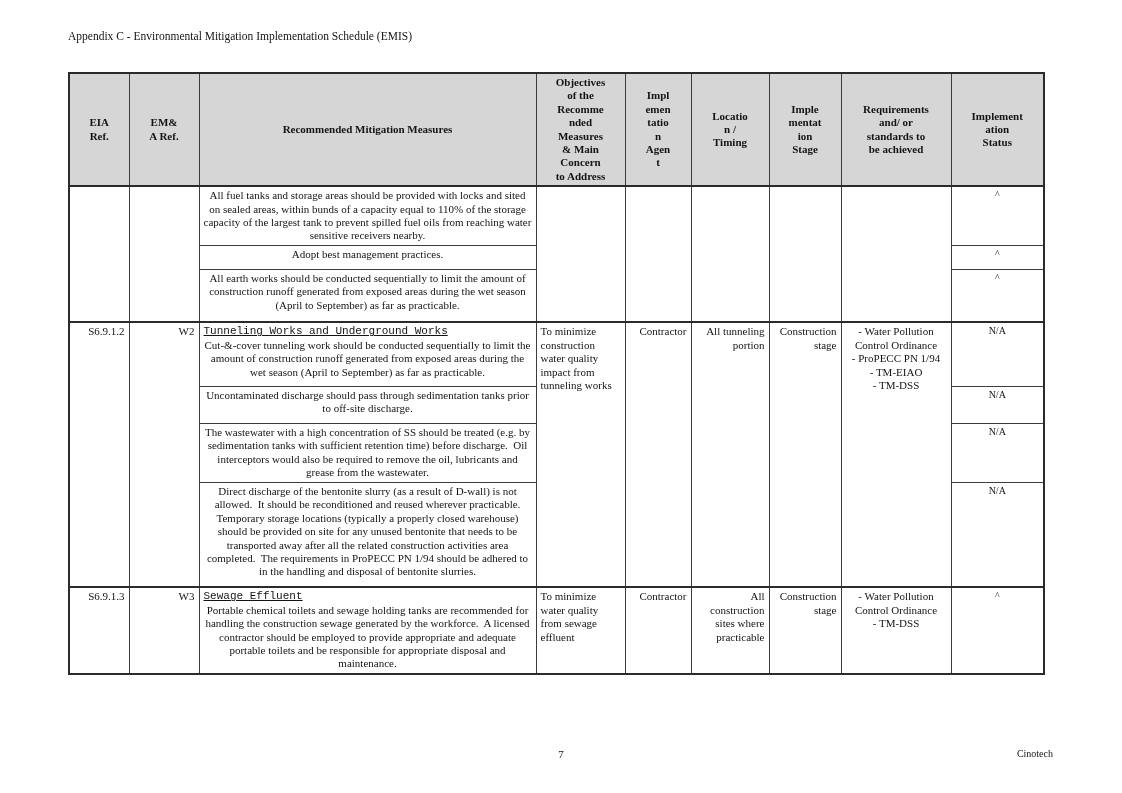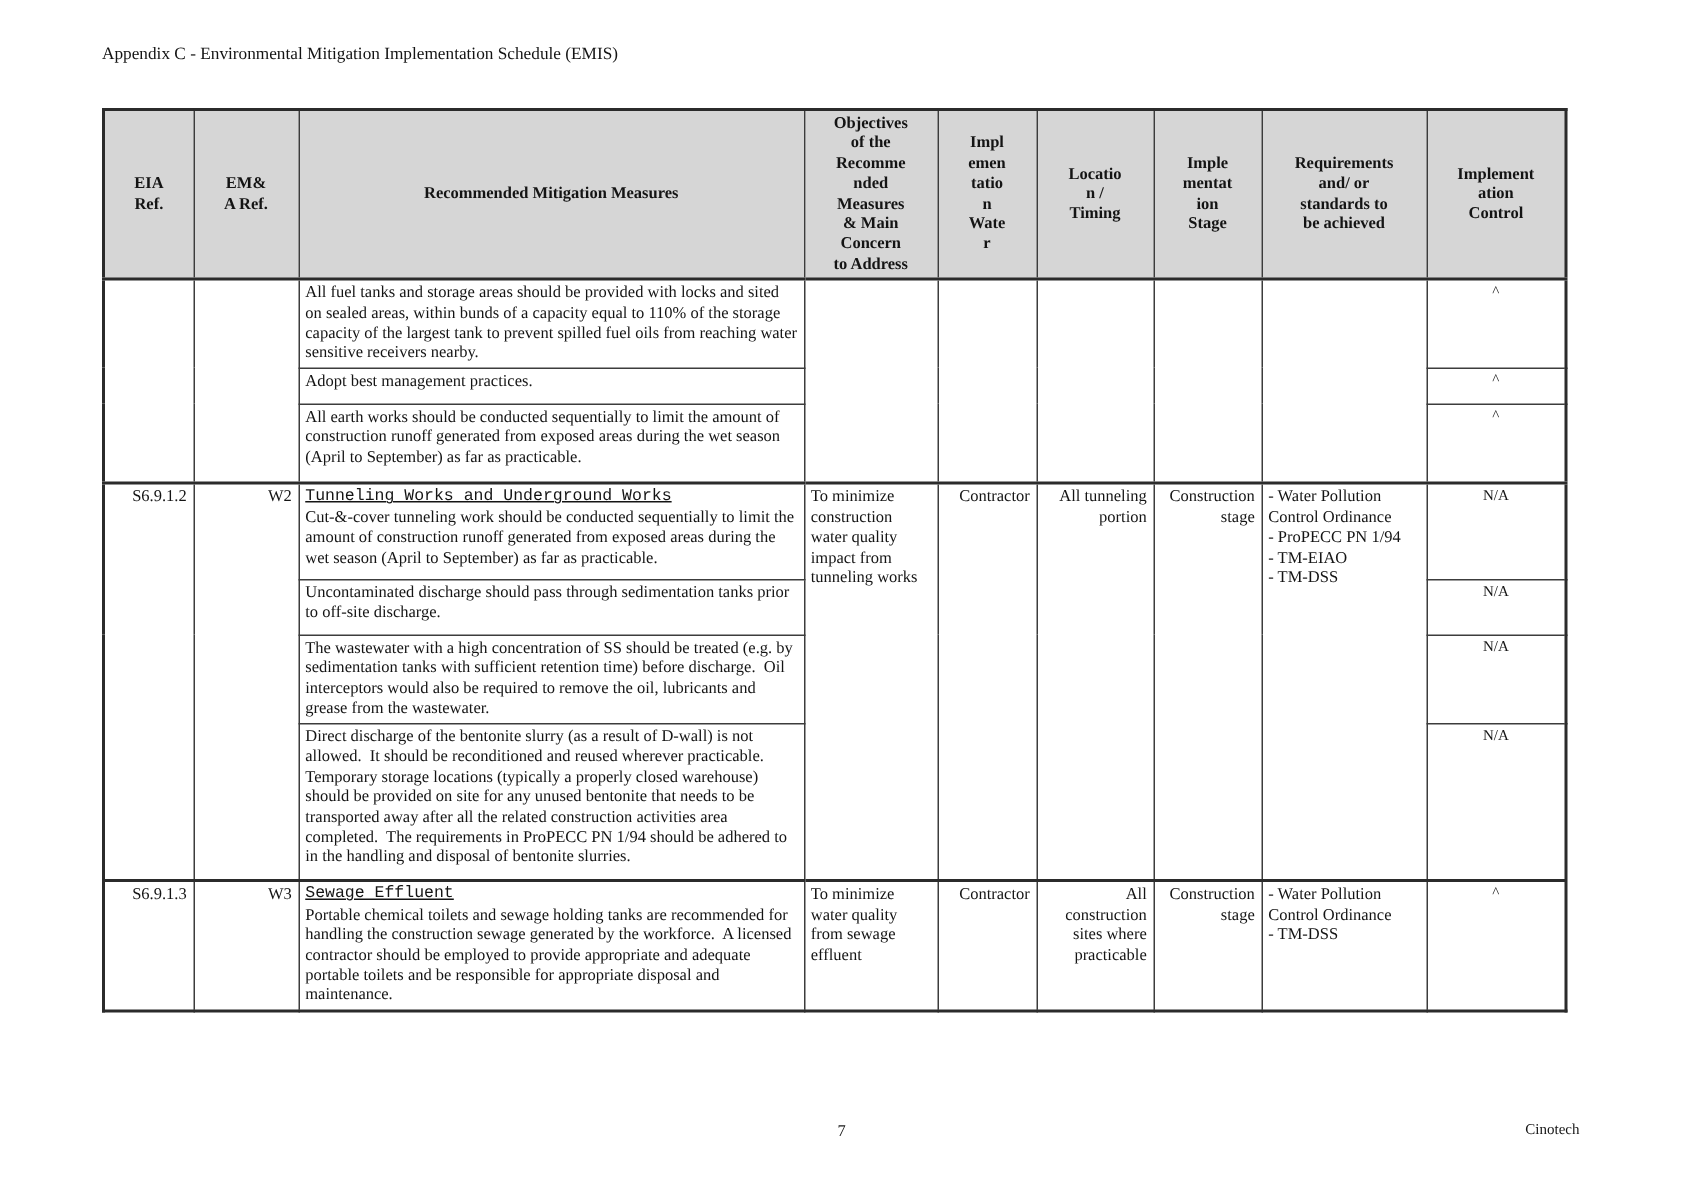--- a/index.html
+++ b/index.html
@@ -63,7 +63,7 @@
         <th>EM&amp;A Ref.</th>
         <th>Recommended Mitigation Measures</th>
         <th>Objectives of the Recommended Measures &amp; Main Concern to Address</th>
-        <th>Implementation Water</th>
+        <th>Implementation Agent</th>
         <th>Location / Timing</th>
         <th>Implementation Stage</th>
         <th>Requirements and/ or standards to be achieved</th>

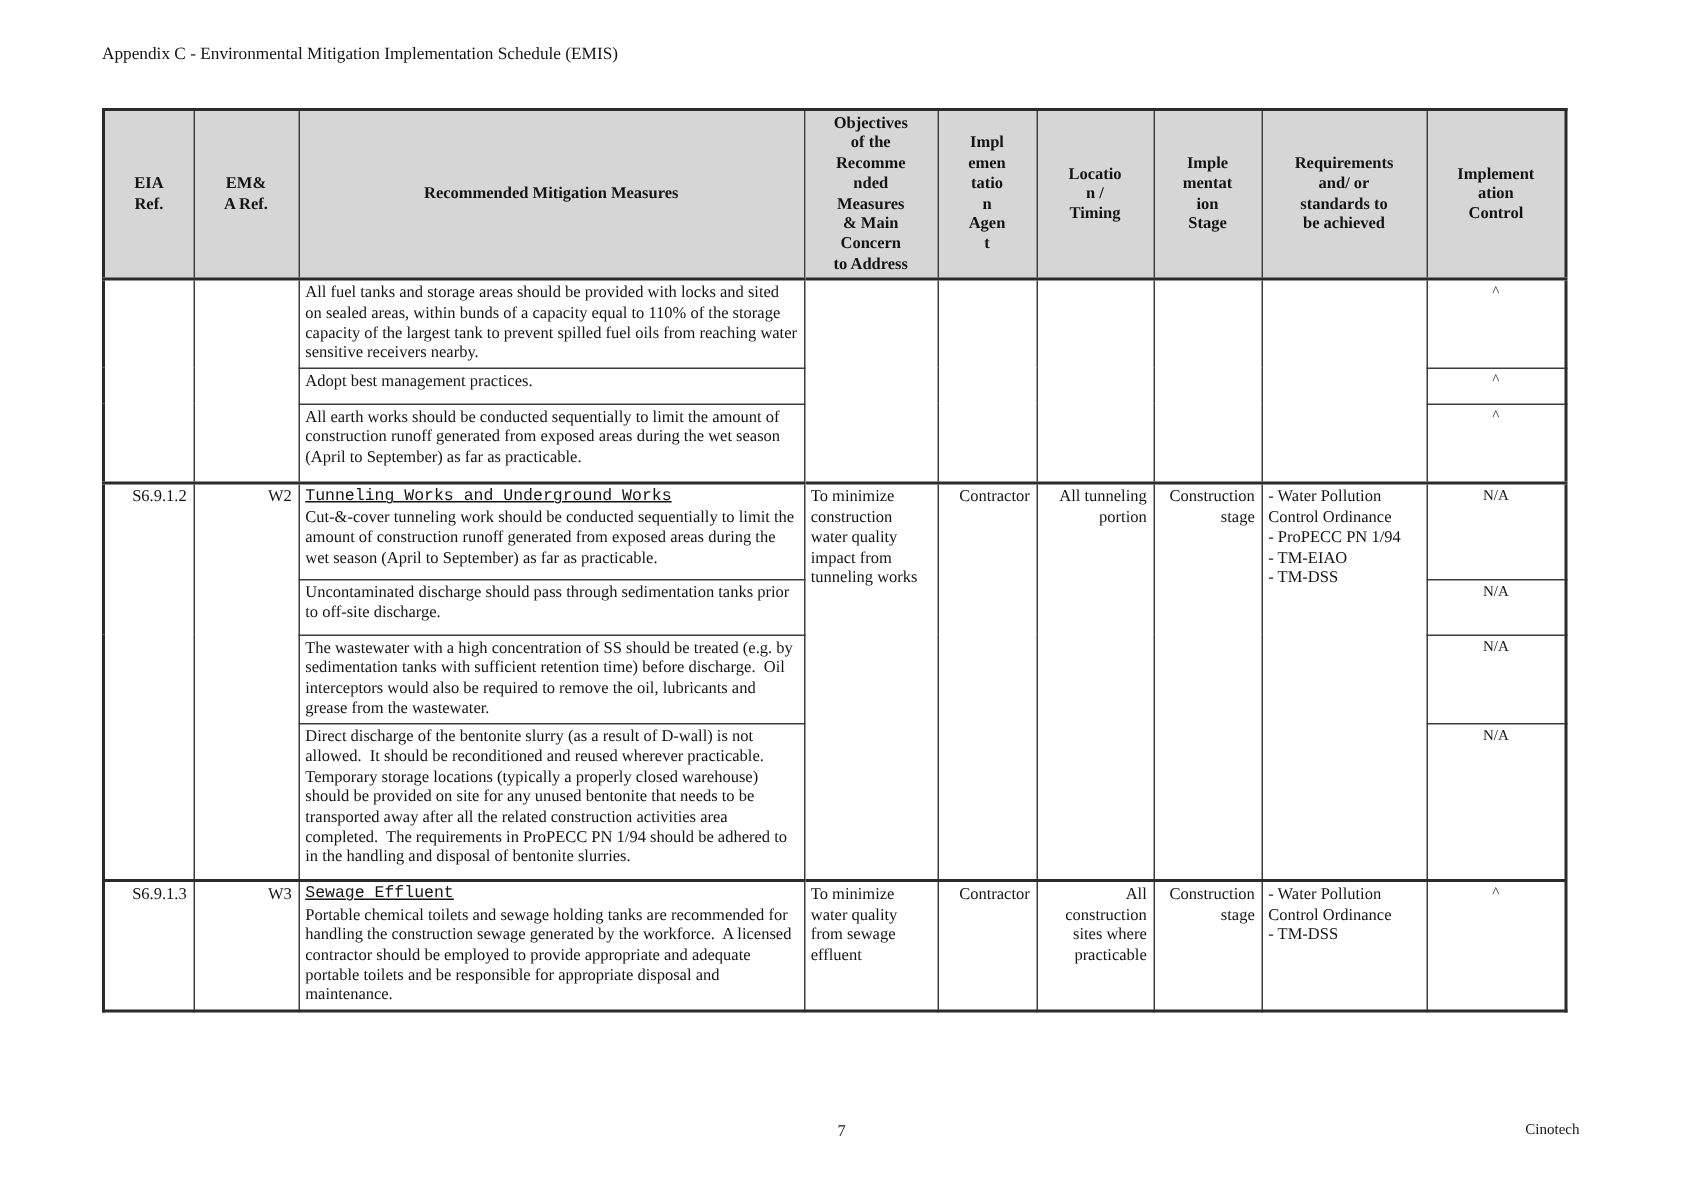--- a/index.html
+++ b/index.html
@@ -67,7 +67,7 @@
         <th>Location / Timing</th>
         <th>Implementation Stage</th>
         <th>Requirements and/ or standards to be achieved</th>
-        <th>Implementation Control</th>
+        <th>Implementation Status</th>
       </tr>
     </thead>
     <tbody>

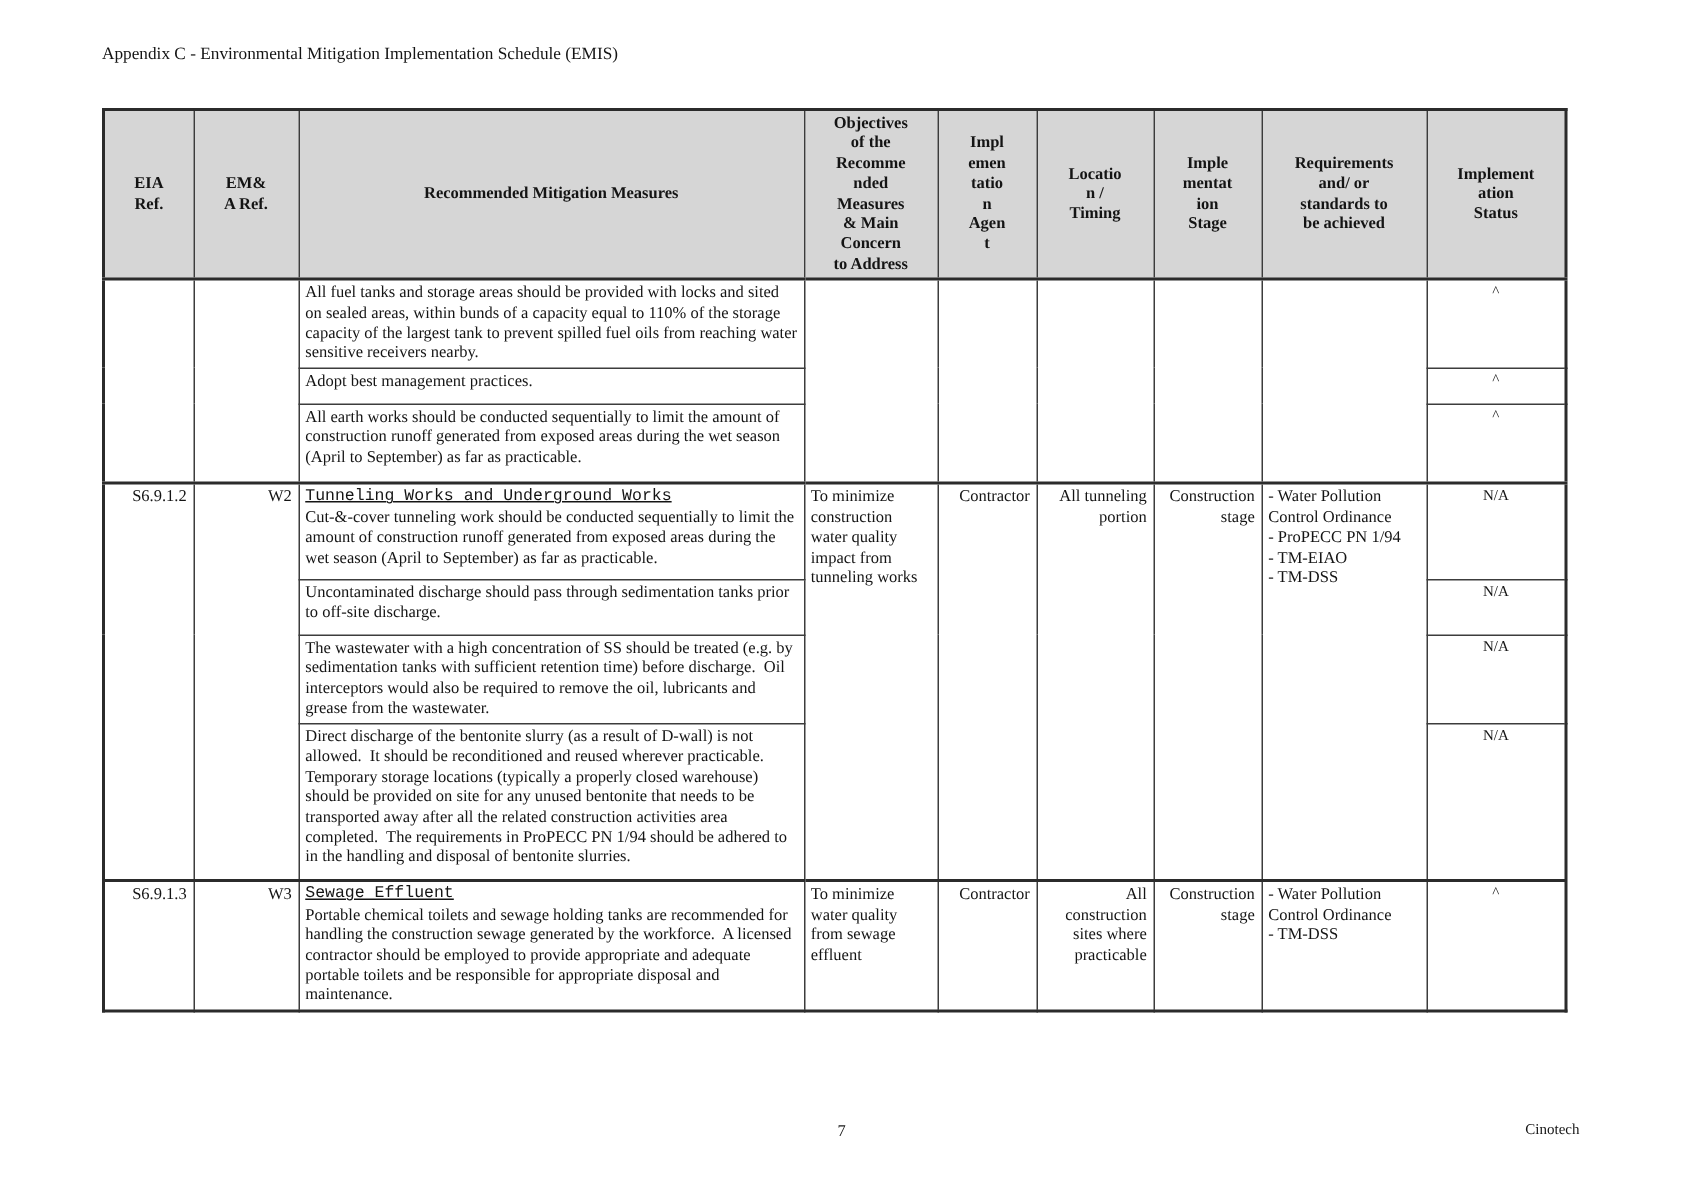--- a/index.html
+++ b/index.html
@@ -31,7 +31,7 @@
   }
   tr.group-start td { border-top:2px solid #2b2b2b; }
   td.center { text-align:right; }
-  td.prewrap, td .prewrap { white-space:pre-wrap; }
+  td.prewrap, td .prewrap { white-space:pre-wrap;text-align:center; }
   .m-title { text-decoration:underline;font-family:Liberation Mono, monospace; }
   td.status-cell { text-align:center; font-size:10px; }
 

